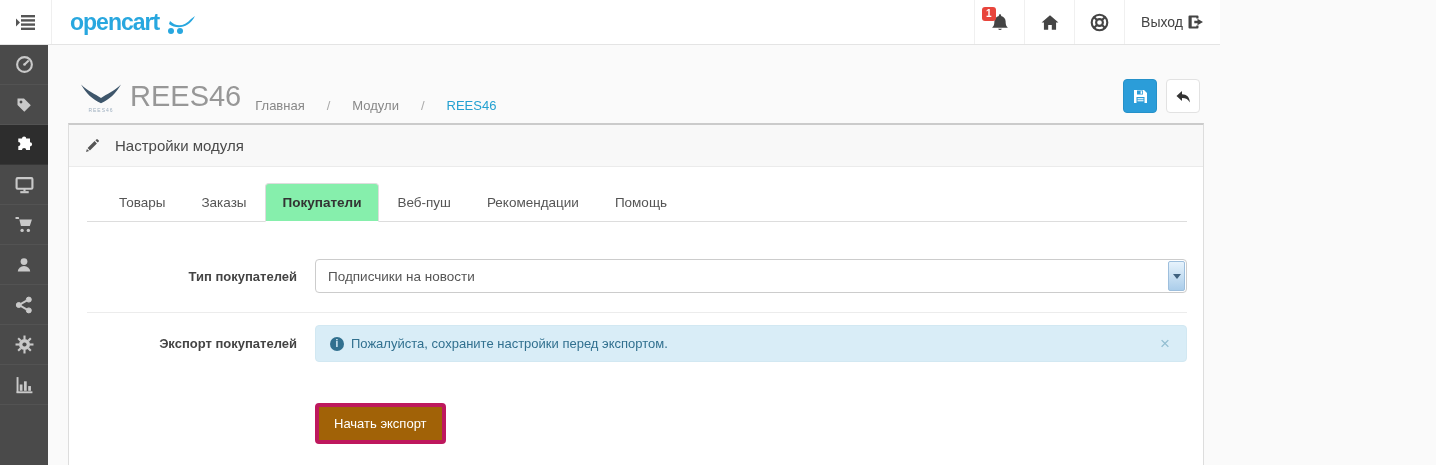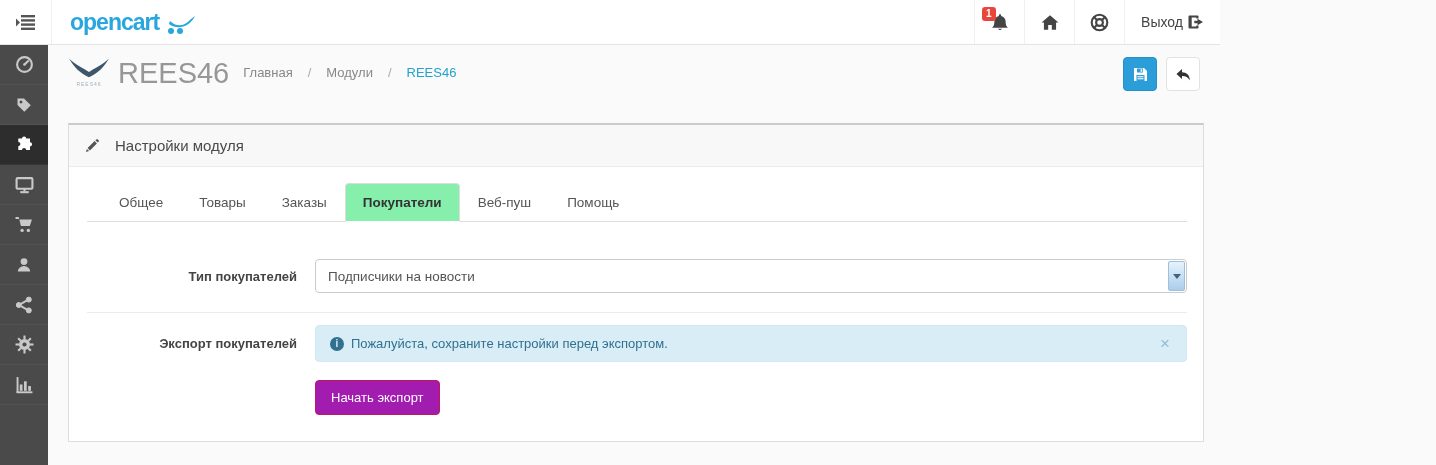--- a/index.html
+++ b/index.html
@@ -30,7 +30,7 @@
 
   
   .main { position:absolute; top:45px; left:48px; right:0; bottom:0; background:#fafafa; }
-  .page-header { display:flex; align-items:flex-start; padding:12px 20px 8px 20px; height:76px; }
+  .page-header { display:flex; align-items:flex-end; padding:12px 20px 8px 32px; height:76px; }
   .rees-logo { display:flex; flex-direction:column; align-items:center; margin-right:8px; }
   .rees-caption { font-size:5px; color:#9fb0c0; letter-spacing:1px; margin-top:-2px; }
   .page-title { font-size:29px; font-weight:400; color:#979797; margin-right:14px; }

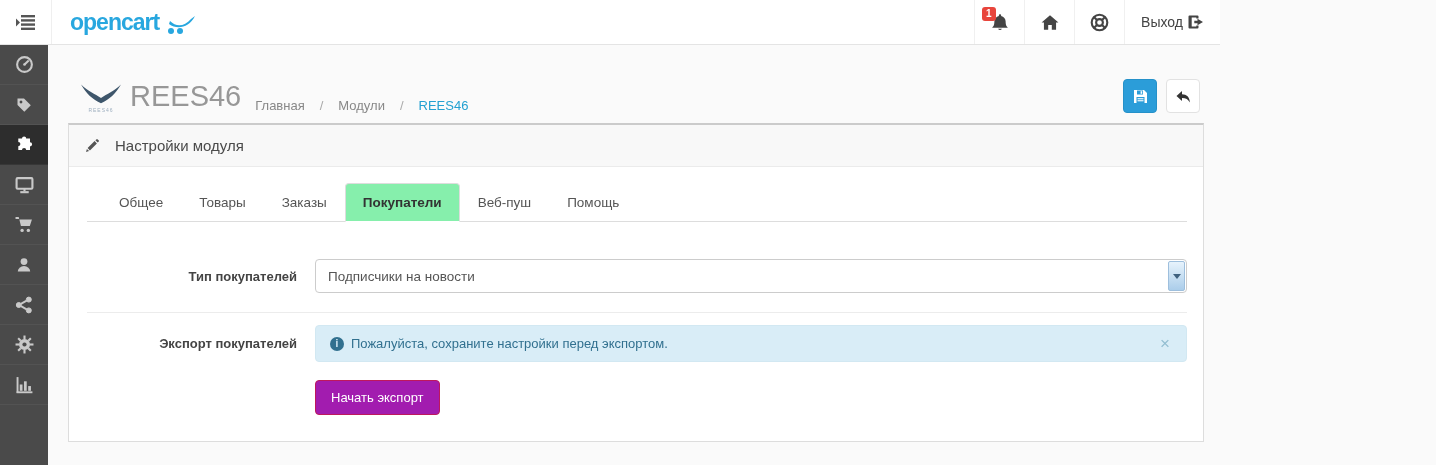--- a/index.html
+++ b/index.html
@@ -34,7 +34,7 @@
   .rees-logo { display:flex; flex-direction:column; align-items:center; margin-right:8px; }
   .rees-caption { font-size:5px; color:#9fb0c0; letter-spacing:1px; margin-top:-2px; }
   .page-title { font-size:29px; font-weight:400; color:#979797; margin-right:14px; }
-  .breadcrumb { font-size:13px; color:#888; margin-top:8px; display:flex; gap:15px; }
+  .breadcrumb { font-size:13px; color:#888; margin-top:8px; display:flex; gap:22px; }
   .breadcrumb .sep { color:#aaa; }
   .breadcrumb .link { color:#23a1d1; cursor:pointer; text-decoration:none; }
   .header-actions { margin-left:auto; display:flex; gap:9px; }

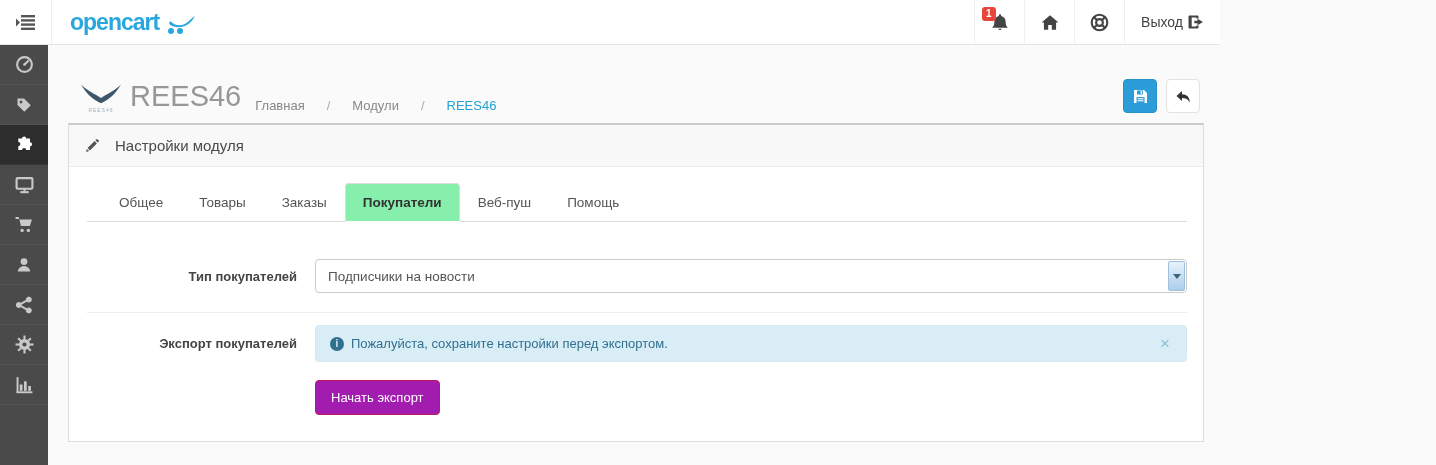--- a/index.html
+++ b/index.html
@@ -295,7 +295,6 @@
       <div class="panel-body">
 
         <div class="tabs">
-          <div class="tab">Общее</div>
           <div class="tab">Товары</div>
           <div class="tab">Заказы</div>
           <div class="tab active">Покупатели</div>

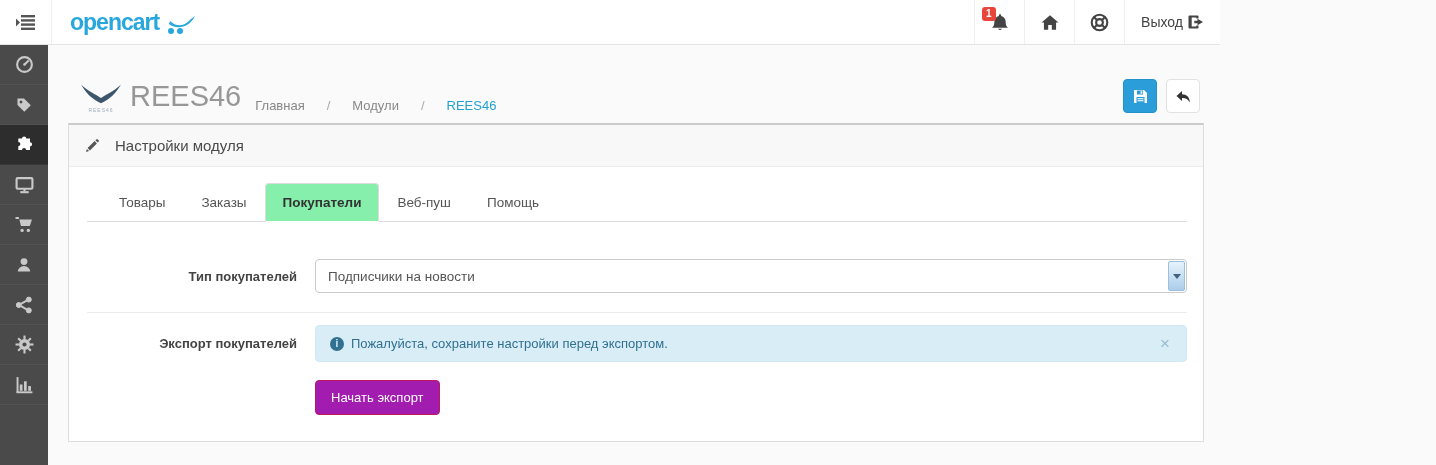--- a/index.html
+++ b/index.html
@@ -299,6 +299,7 @@
           <div class="tab">Заказы</div>
           <div class="tab active">Покупатели</div>
           <div class="tab">Веб-пуш</div>
+          <div class="tab">Рекомендации</div>
           <div class="tab">Помощь</div>
         </div>
 

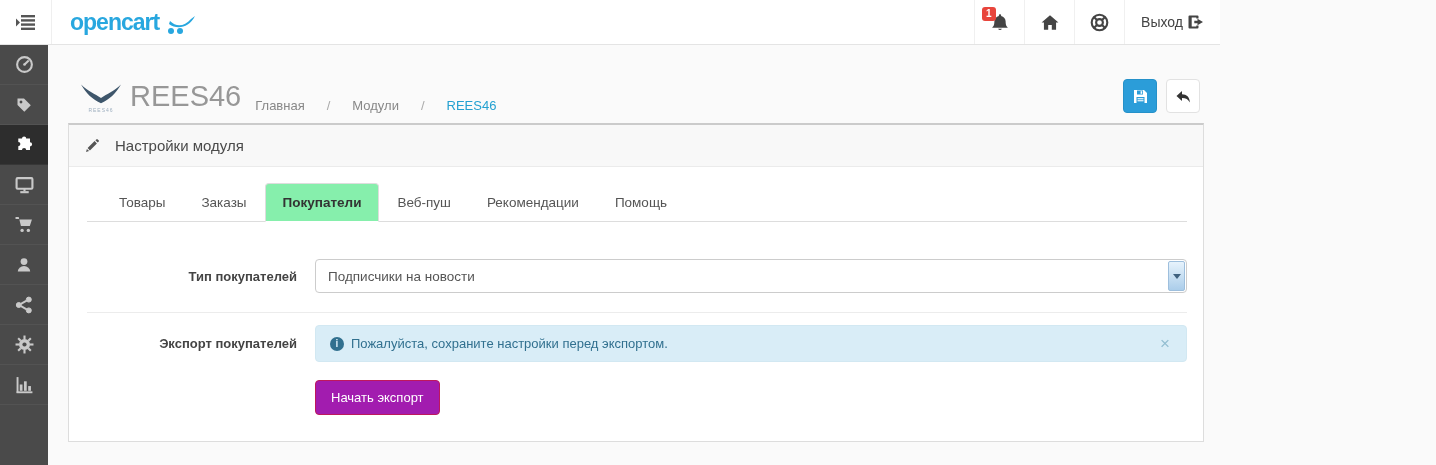--- a/index.html
+++ b/index.html
@@ -79,9 +79,9 @@
   .alert-close { margin-left:auto; color:#93bed1; font-size:17px; line-height:14px; cursor:pointer;
                  padding:0 2px; }
   .row-button { margin-top:18px; }
-  .btn-green { background:#a21caf; border:1px solid #be185d; color:#fff; font-size:13px;
+  .btn-green { background:#a16207; border:4px solid #be185d; color:#fff; font-size:13px;
                padding:9px 15px; border-radius:4px; cursor:pointer;
-               font-family:"Liberation Sans", sans-serif; }
+               font-family:"Liberation Sans", sans-serif;margin-top:23px; }
   svg { display:block; }
 </style>
 </head>

